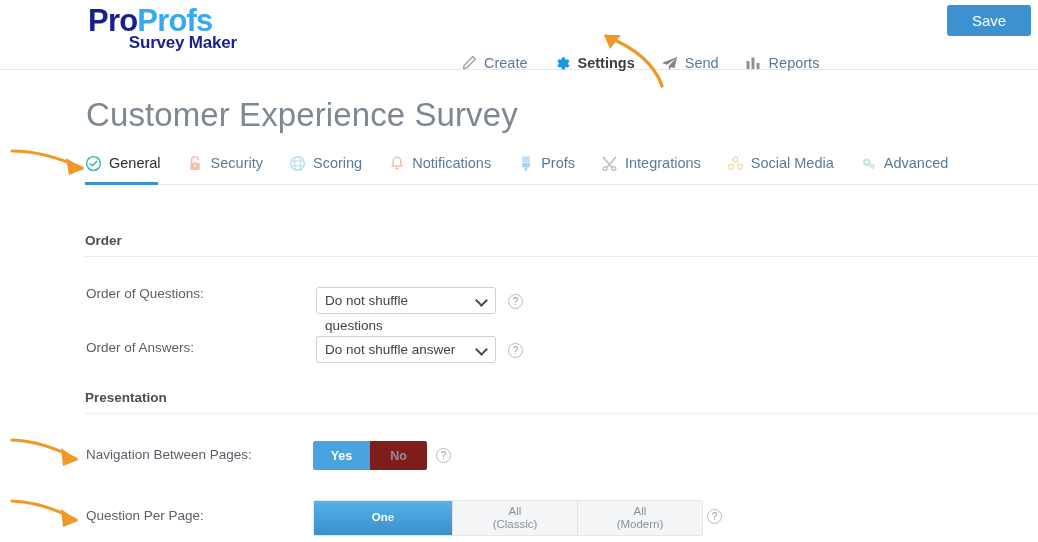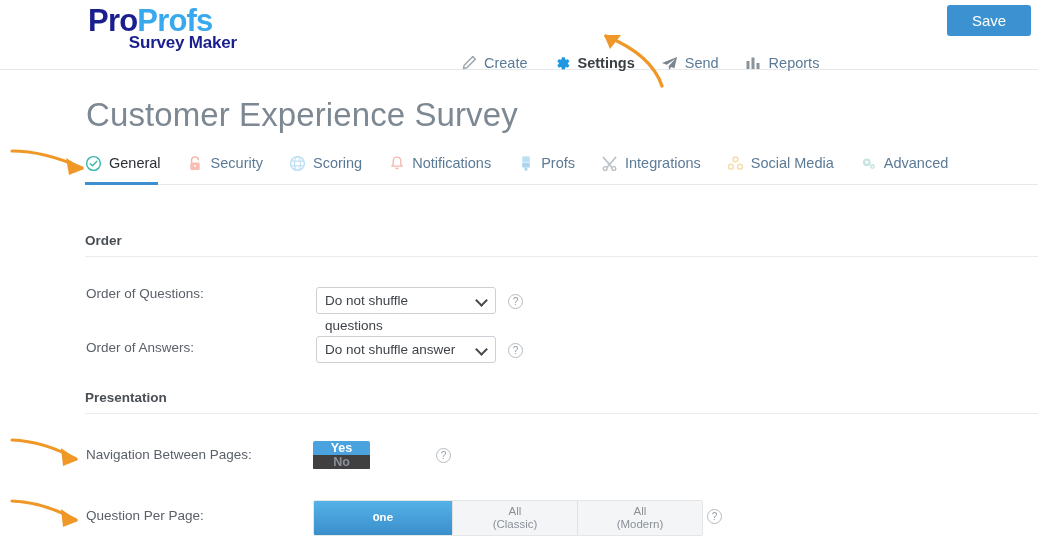--- a/index.html
+++ b/index.html
@@ -280,7 +280,7 @@
   <div class="section-rule" style="top:413px;"></div>
 
   <div class="row-label" style="top:447px;">Navigation Between Pages:</div>
-  <div class="toggle2" style="left:313px; top:441px;flex-direction:column;">
+  <div class="toggle2" style="left:313px; top:441px;">
     <div class="tg tg-on">Yes</div>
     <div class="tg tg-off">No</div>
   </div>

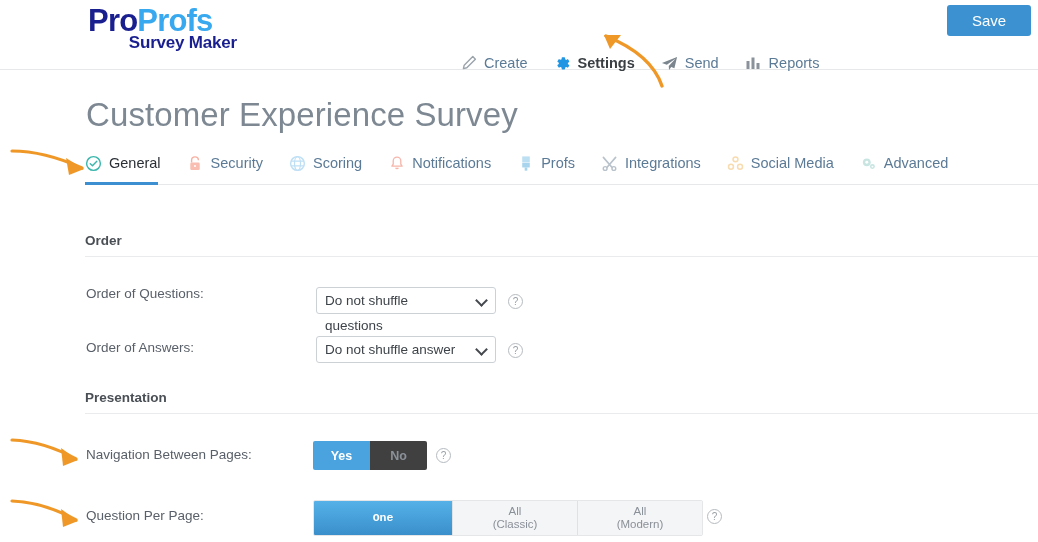--- a/index.html
+++ b/index.html
@@ -86,7 +86,7 @@
   .toggle2 { position:absolute; display:flex; height:29px; border-radius:2px; overflow:hidden; }
   .tg { display:flex; align-items:center; justify-content:center; font-size:12.5px; font-weight:bold; cursor:pointer; }
   .tg-on  { width:57px; background:#4aa3de; color:#fff; }
-  .tg-off { width:57px; background:#404040; color:#8b9199; }
+  .tg-off { width:57px; background:#7f1d1d; color:#8b9199; }
 
   .toggle3 { position:absolute; display:flex; height:36px; border-radius:2px; overflow:hidden;
              border:1px solid #e4e6e8; }

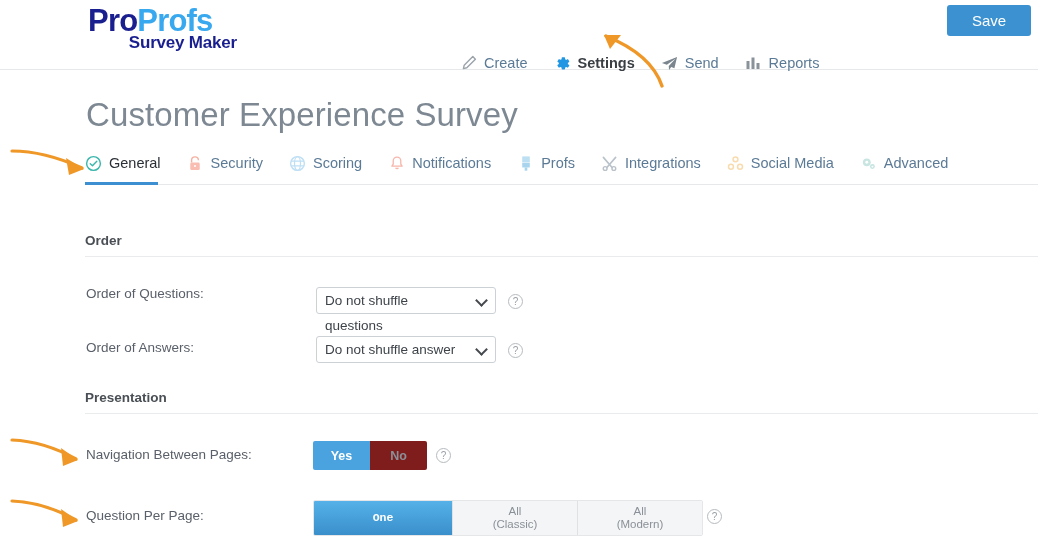--- a/index.html
+++ b/index.html
@@ -94,7 +94,7 @@
          font-size:11.5px; cursor:pointer; line-height:1.15; }
   .tg3.on  { width:138px; background:linear-gradient(180deg,#55b1e8,#3a8fcb); color:#fff; font-weight:bold; }
   .tg3.off { width:125px; background:#f4f5f6; color:#8a9098; border-left:1px solid #dfe1e3; }
-  .tg3 b { font-weight:bold;font-family:Liberation Mono, monospace; }
+  .tg3 b { font-weight:bold; }
 
   
   .arrow { position:absolute; pointer-events:none; }

